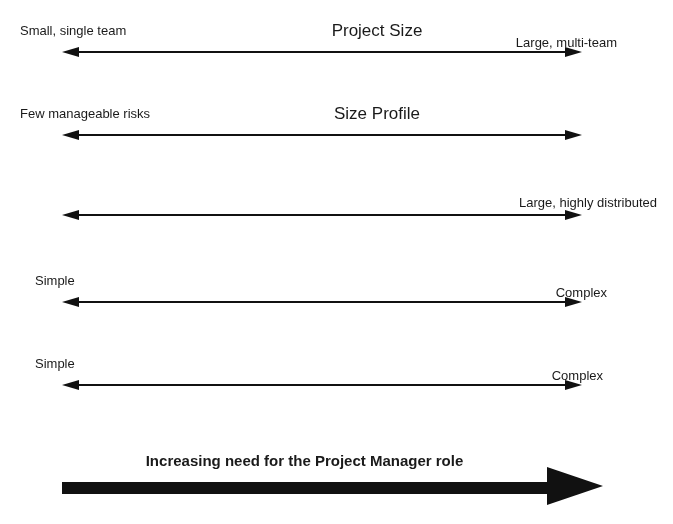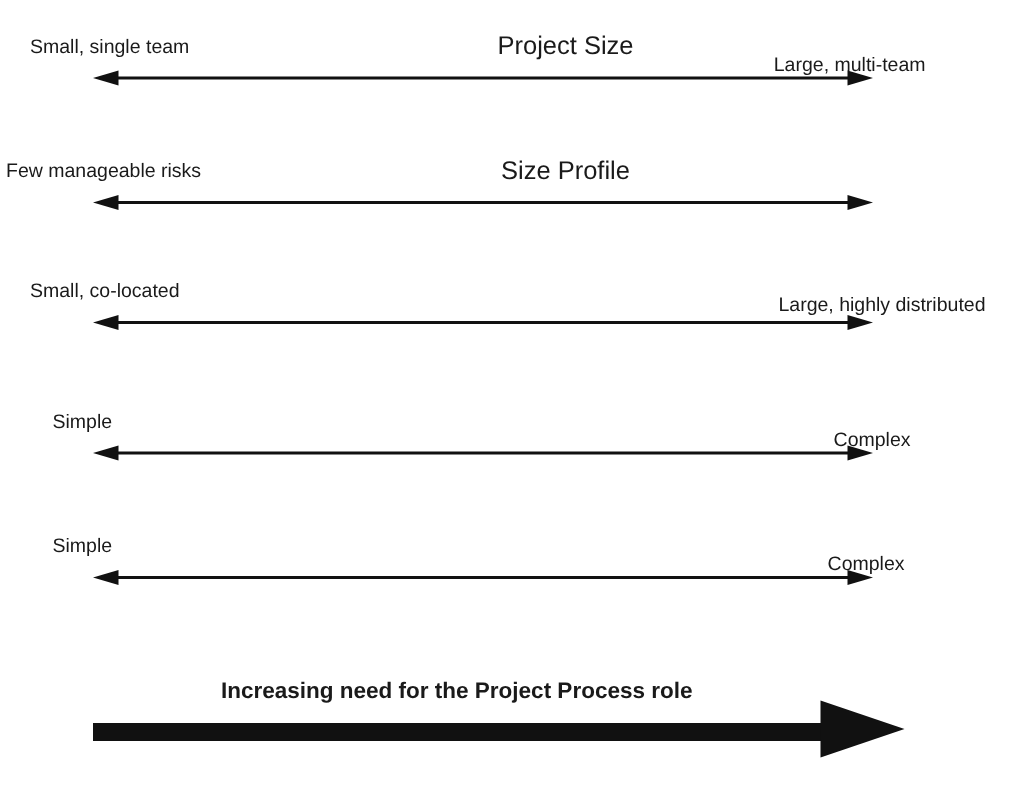--- a/index.html
+++ b/index.html
@@ -71,7 +71,7 @@
   </div>
 
   <div class="scale-row" style="top:104px">
-    <span class="scale-left-label" style="left:4px">Few manageable risks</span>
+    <span class="scale-left-label" style="left:20px">Few manageable risks</span>
     <span class="scale-title">Size Profile</span>
     <div class="scale-arrow">
       <div class="head-left"></div>

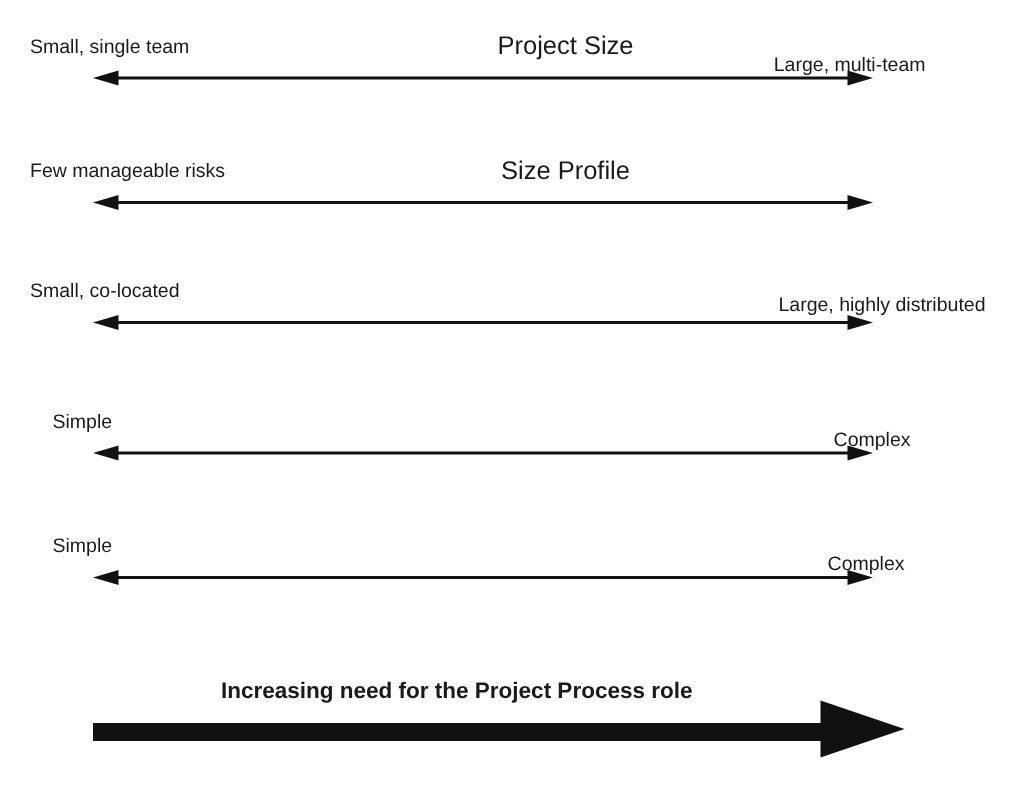--- a/index.html
+++ b/index.html
@@ -81,7 +81,6 @@
   </div>
 
   <div class="scale-row" style="top:184px">
-    <span class="scale-left-label" style="left:20px">Small, co-located</span>
     <span class="scale-right-label" style="right:16px; top:-1px">Large, highly distributed</span>
     <div class="scale-arrow">
       <div class="head-left"></div>

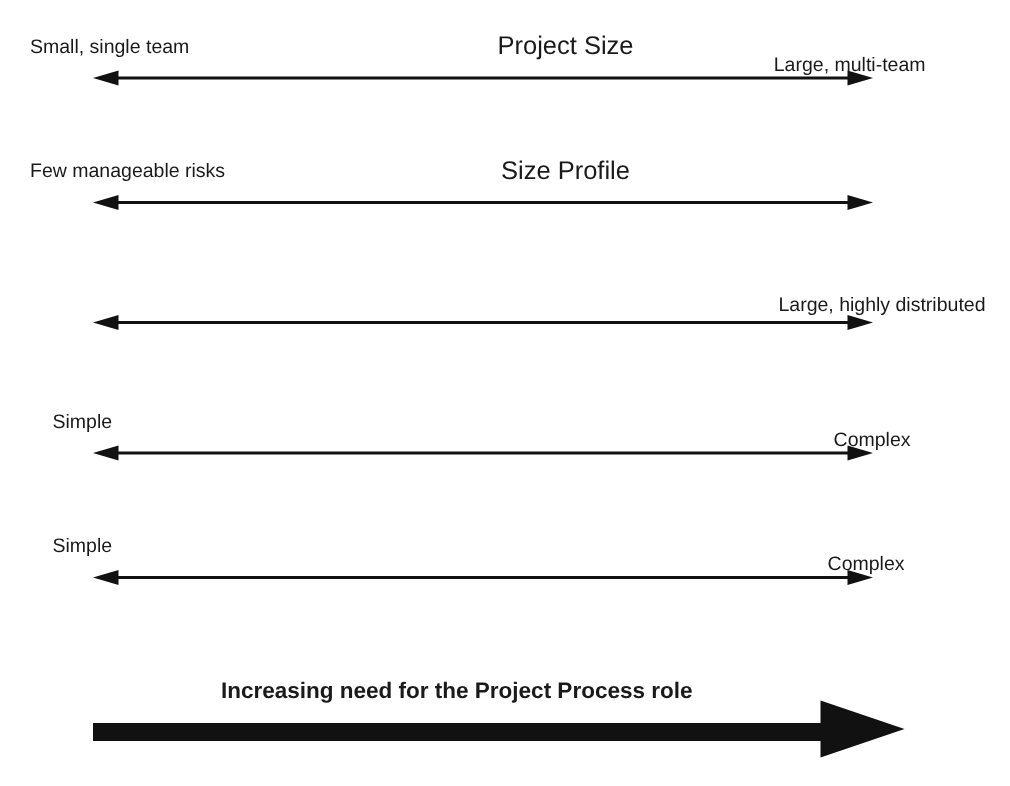--- a/index.html
+++ b/index.html
@@ -109,7 +109,7 @@
     </div>
   </div>
 
-  <div class="footer-label">Increasing need for the Project Process role</div>
+  <div class="footer-label">Increasing need for the Project Manager role</div>
   <div class="big-arrow">
     <div class="shaft"></div>
     <div class="head"></div>

